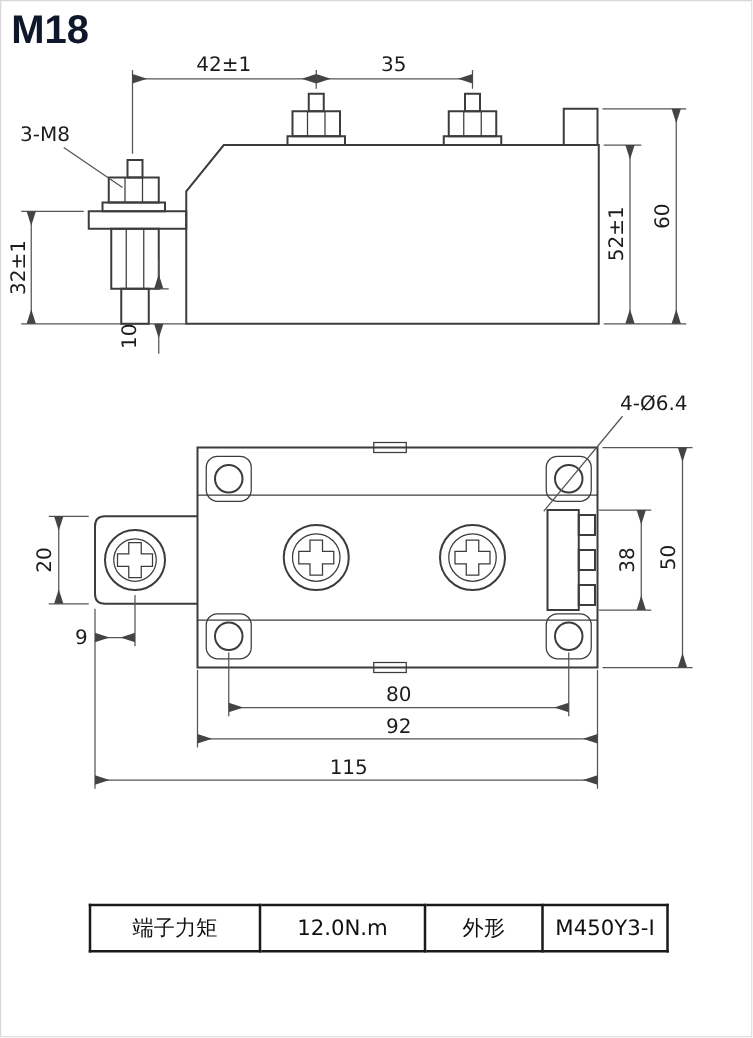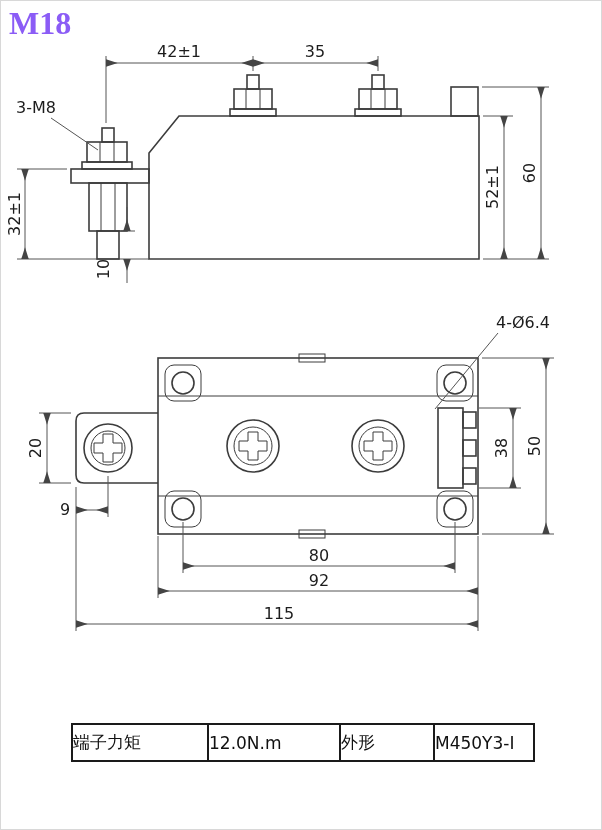--- a/index.html
+++ b/index.html
@@ -10,8 +10,8 @@
   }
   .model-label{
     position:absolute;left:8px;top:0px;
-    font-family:Liberation Serif, serif;
-    font-weight:bold;font-size:32px;color:#8b5cf6;line-height:44px;
+    font-family:Liberation Sans, sans-serif;
+    font-weight:bold;font-size:32px;color:#0f172a;line-height:44px;
   }
   svg.drawing{position:absolute;left:0;top:0;}
   .outline{fill:none;stroke:#3c3c3c;stroke-width:1.6;}

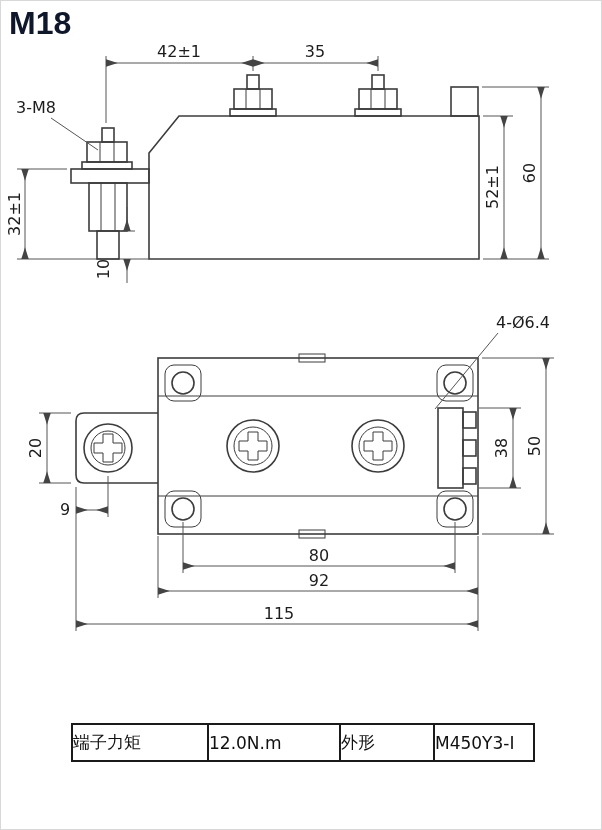--- a/index.html
+++ b/index.html
@@ -23,7 +23,7 @@
     position:absolute;left:70px;top:722px;border-collapse:collapse;
   }
   .spec td{
-    border:2px solid #1a1a1a;vertical-align:middle;
+    border:2px solid #1a1a1a;text-align:center;vertical-align:middle;
     height:35px;font-size:17px;color:#111;padding:0;
     font-family:"DejaVu Sans","Liberation Sans",sans-serif;
   }

